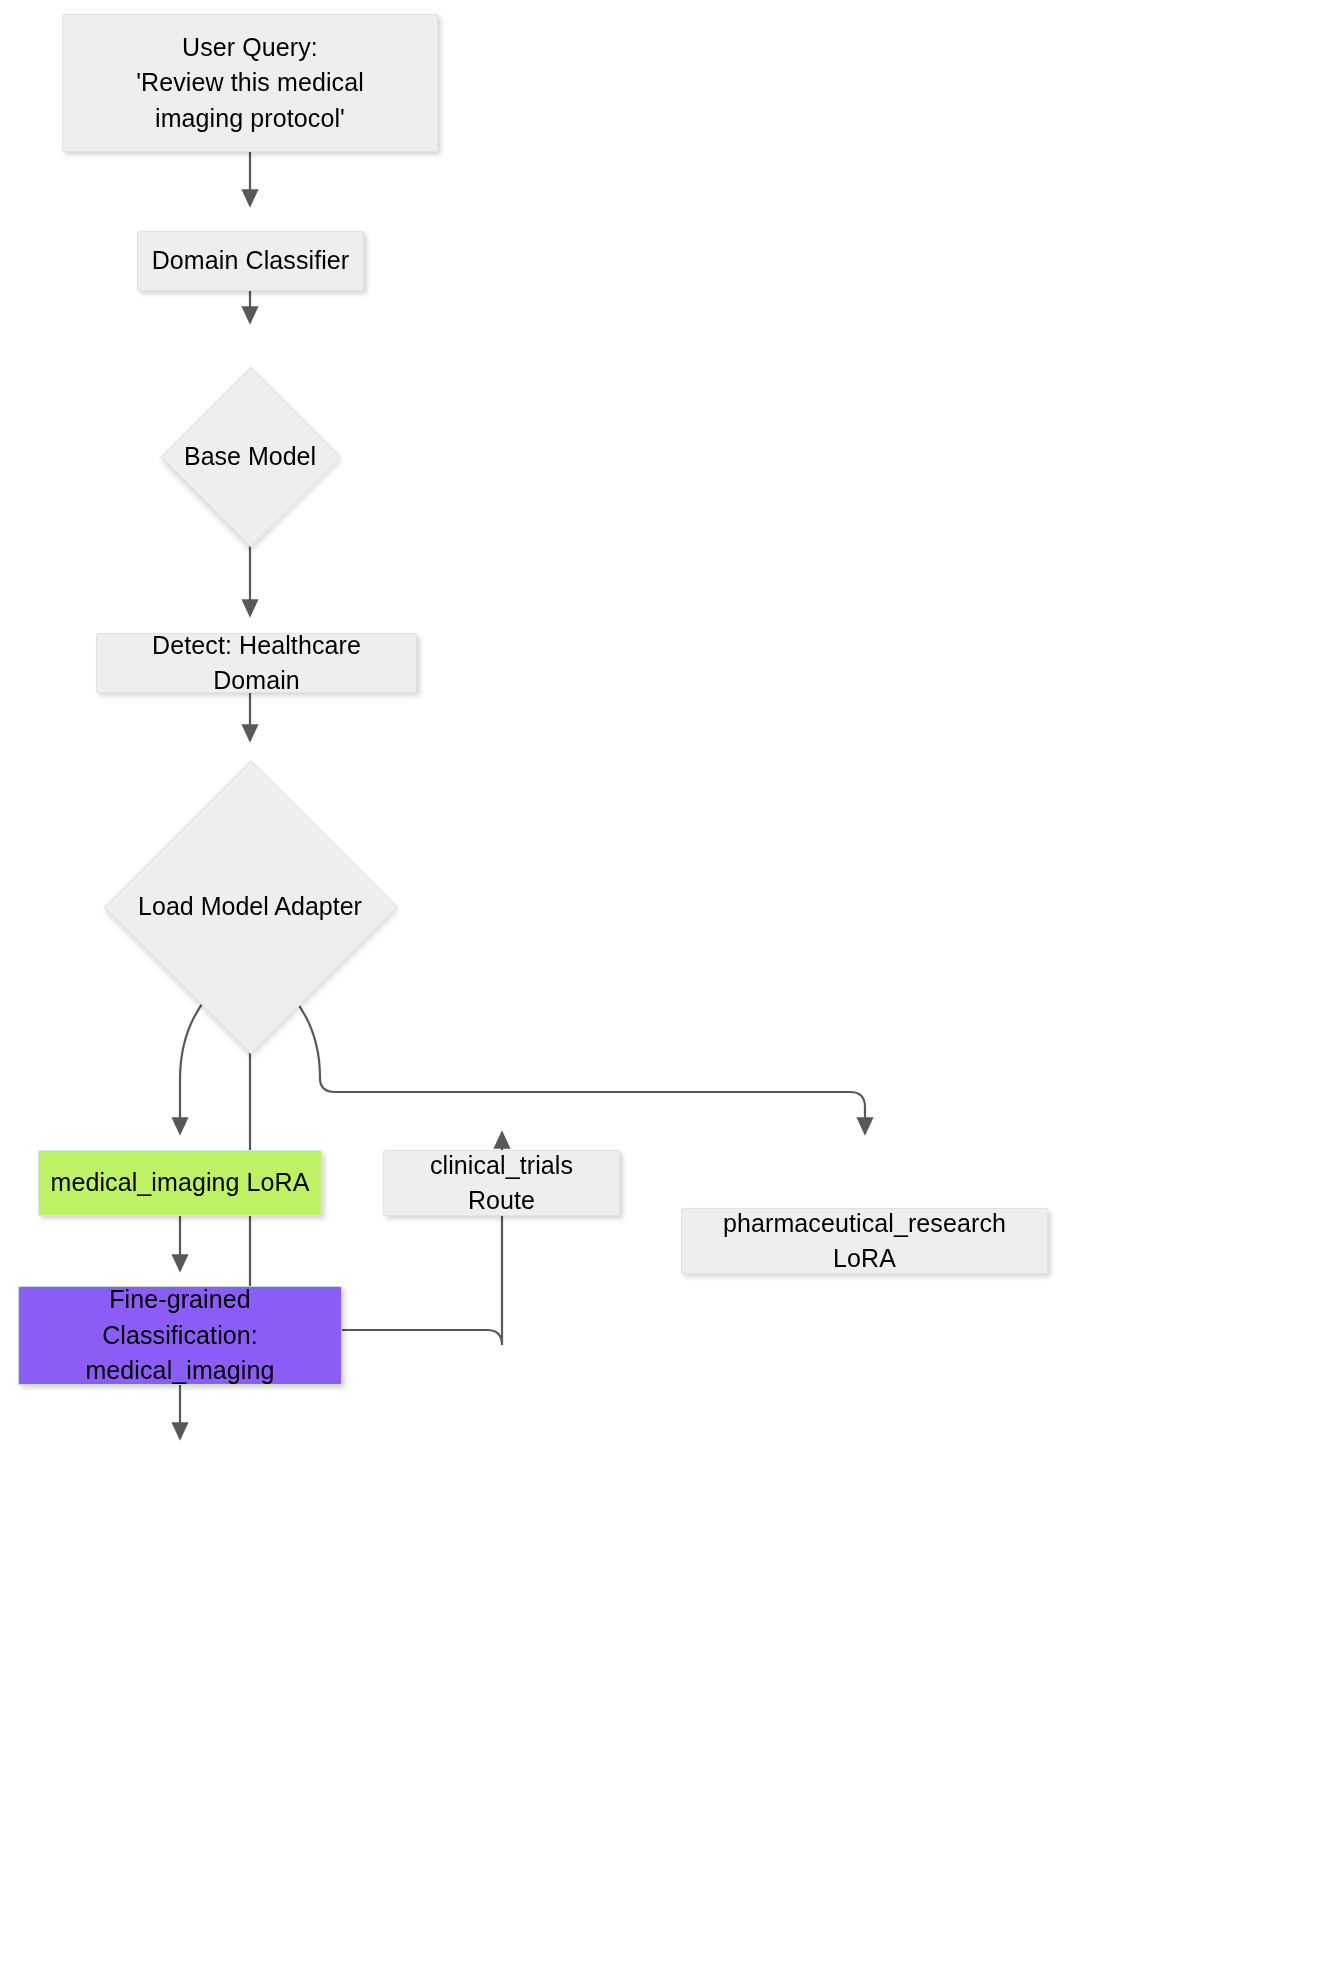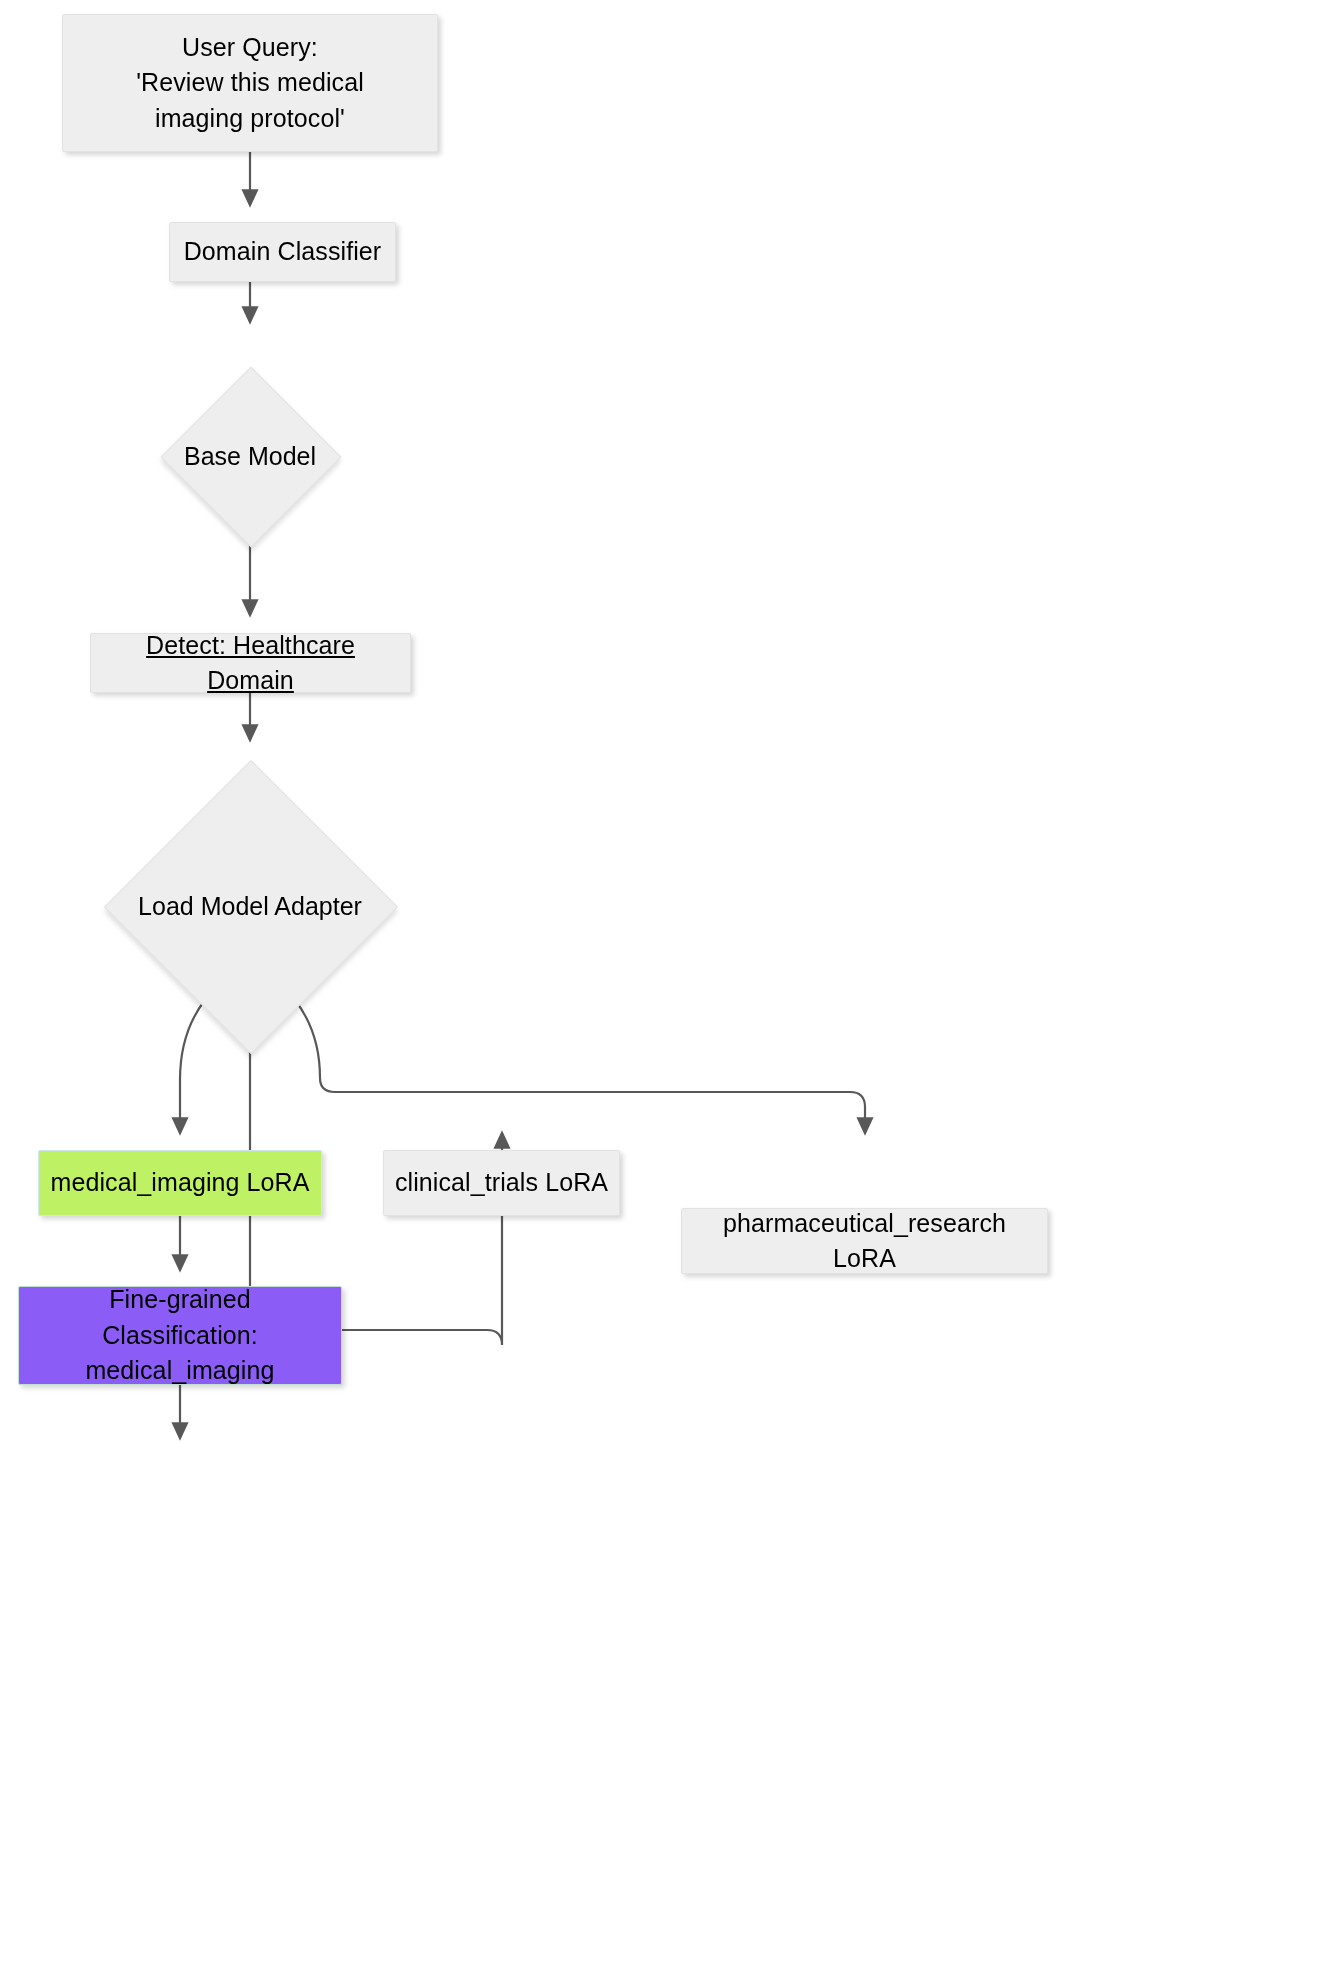--- a/index.html
+++ b/index.html
@@ -120,7 +120,7 @@
 'Review this medical imaging protocol'</span>
   </div>
 
-  <div class="node rect" style="left:137px; top:222px; width:227px; height:60px;margin-left:32px;">
+  <div class="node rect" style="left:137px; top:231px; width:227px; height:60px;">
     <span class="node-label">Domain Classifier</span>
   </div>
 

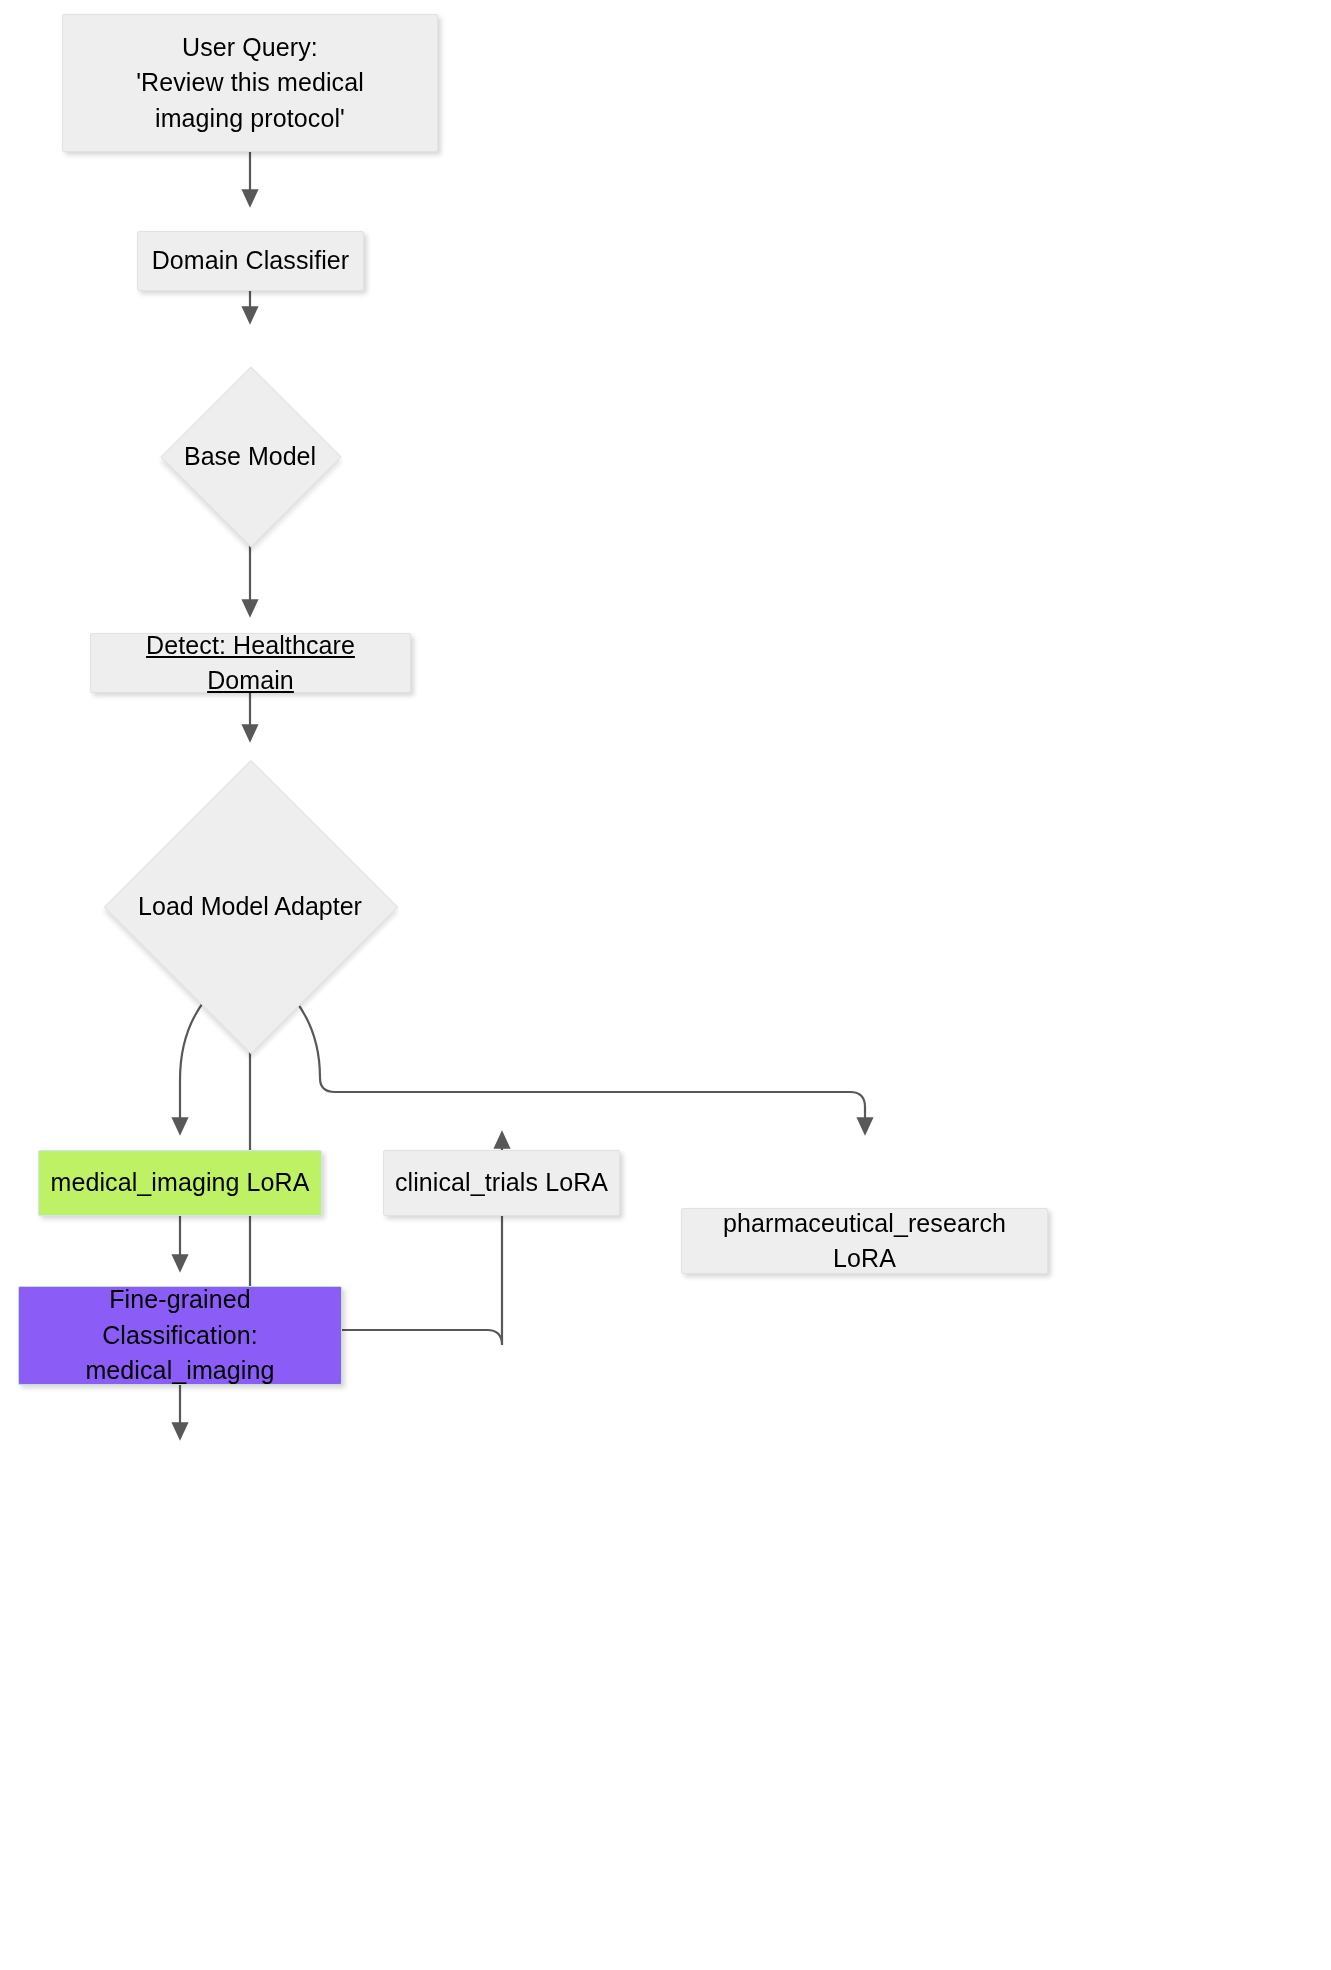--- a/index.html
+++ b/index.html
@@ -129,7 +129,7 @@
     <span class="diamond-label">Base Model</span>
   </div>
 
-  <div class="node rect" style="left:90px; top:633px; width:321px; height:60px;text-decoration:underline;">
+  <div class="node rect" style="left:96px; top:633px; width:321px; height:60px;">
     <span class="node-label">Detect: Healthcare Domain</span>
   </div>
 

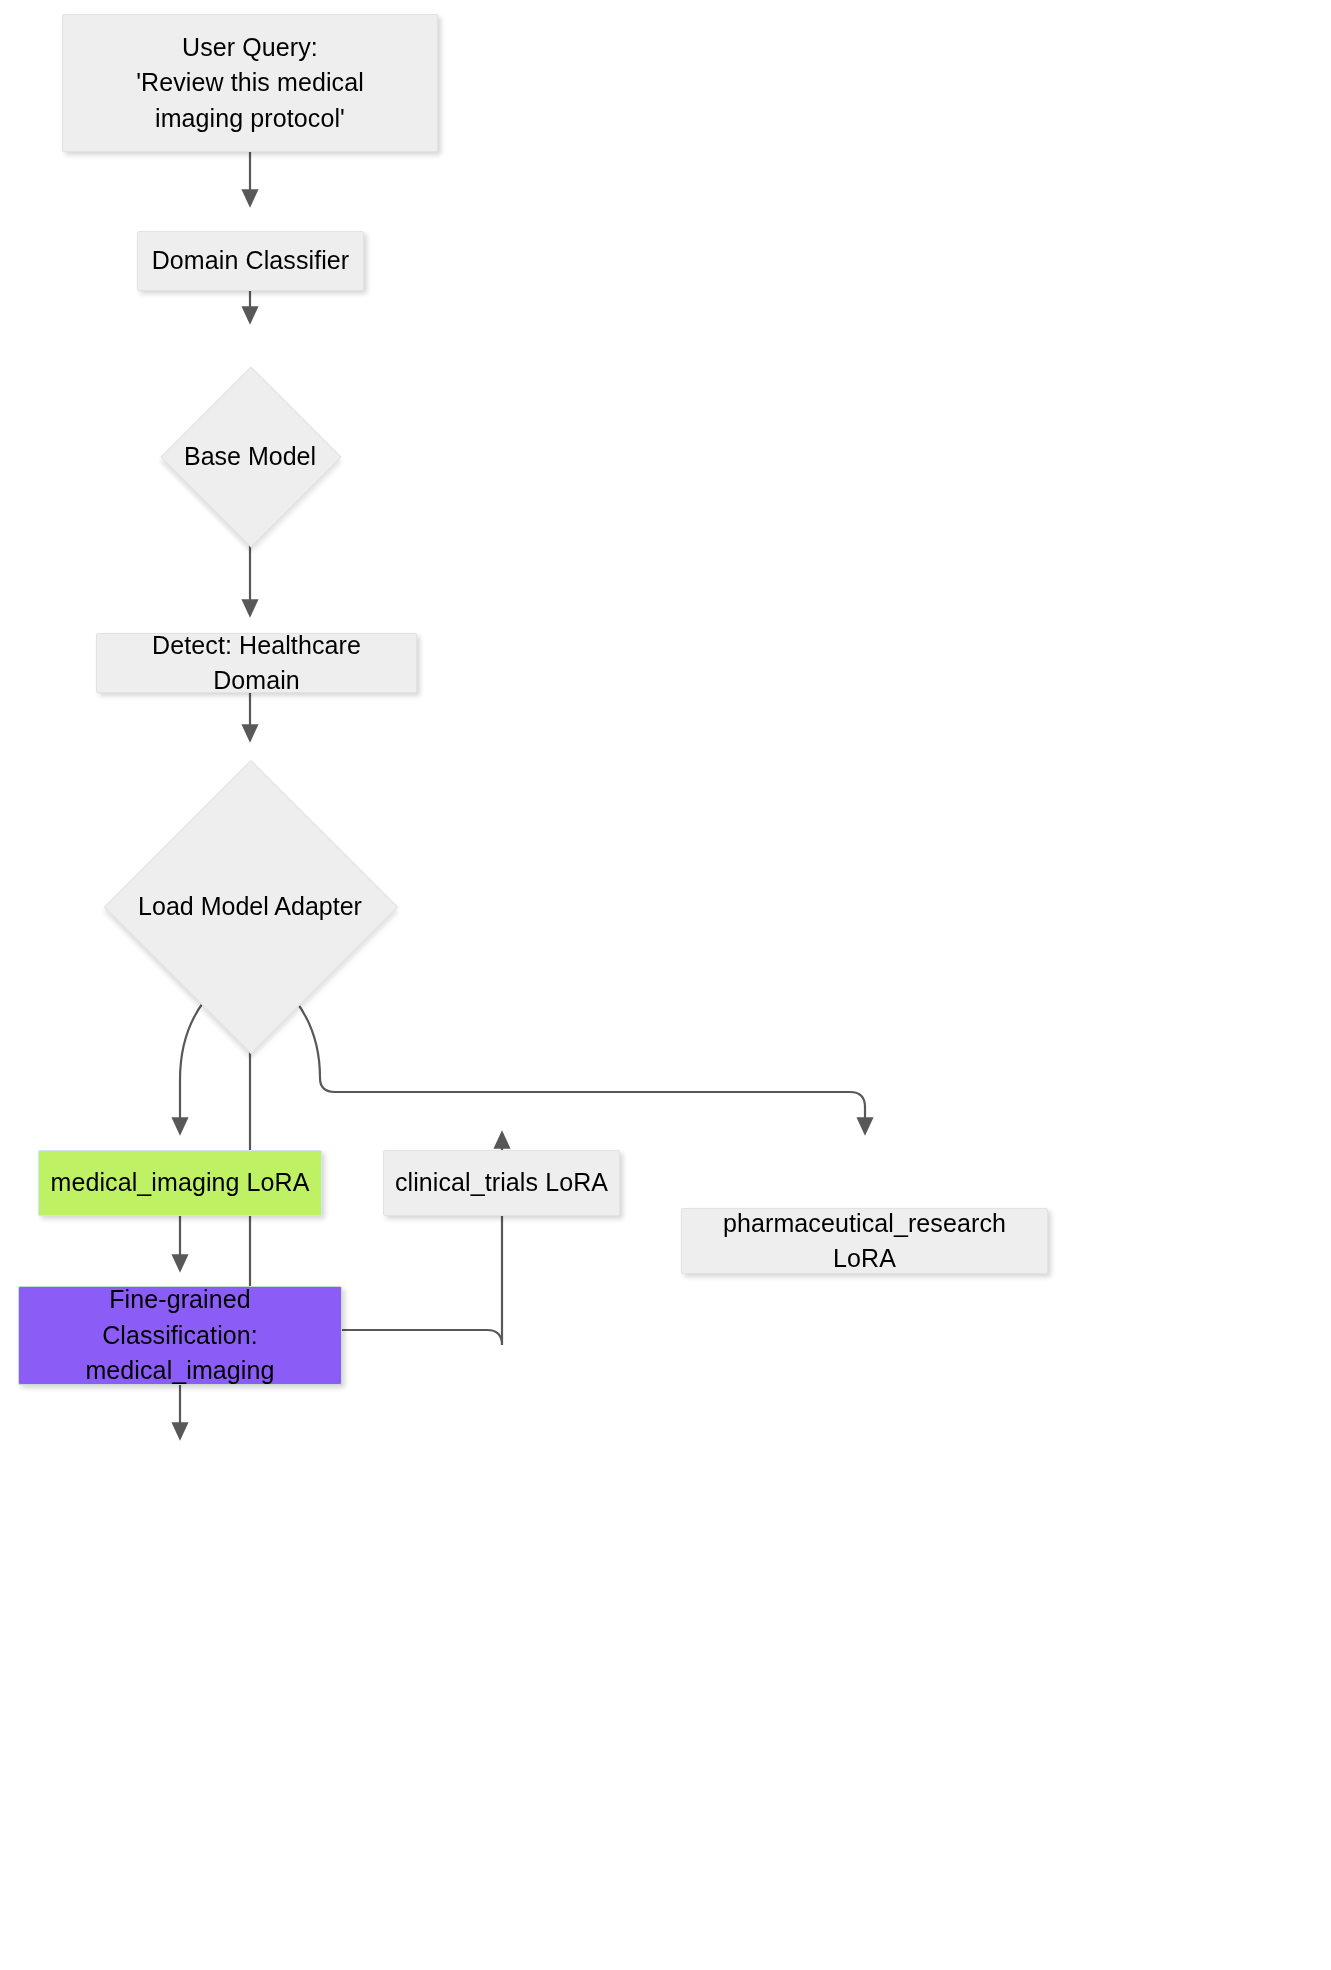--- a/index.html
+++ b/index.html
@@ -143,7 +143,7 @@
   </div>
 
   <div class="node rect" style="left:383px; top:1150px; width:237px; height:66px;">
-    <span class="node-label">clinical_trials LoRA</span>
+    <span class="node-label">clinical_trials Route</span>
   </div>
 
   <div class="node rect" style="left:681px; top:1208px; width:367px; height:66px;">

